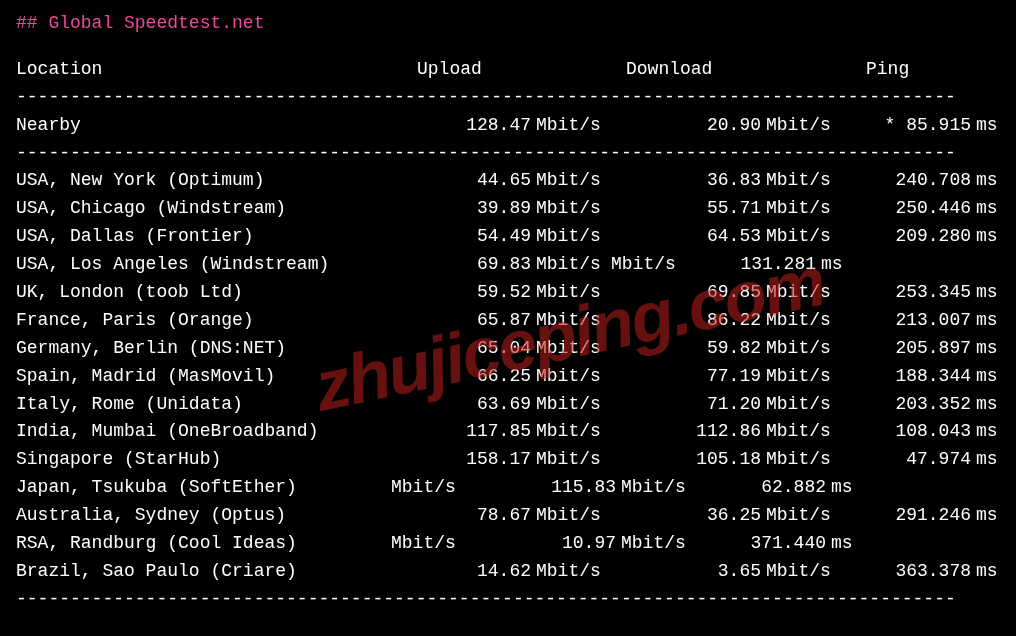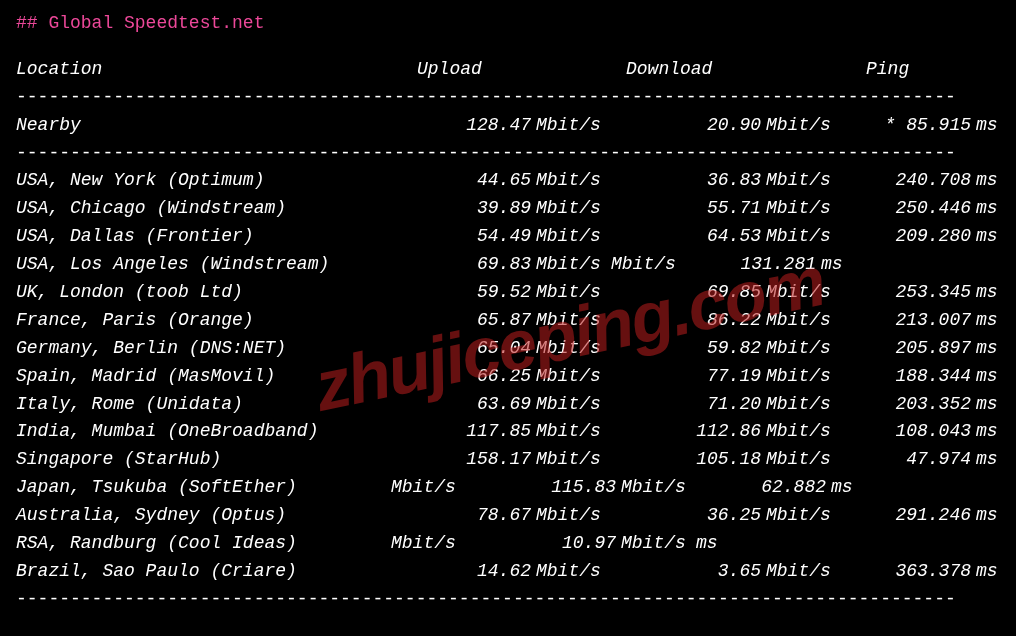--- a/index.html
+++ b/index.html
@@ -27,7 +27,6 @@
     .table-row {
       display: flex;
       white-space: pre;
-      font-style: italic;
     }
     .col-location {
       width: 370px;

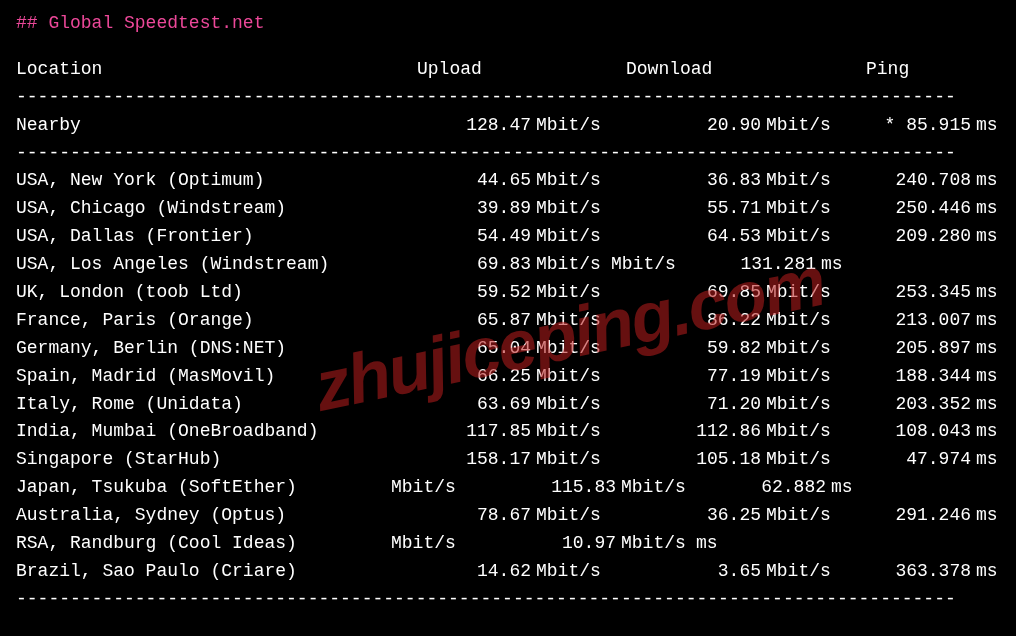--- a/index.html
+++ b/index.html
@@ -125,7 +125,7 @@
     <div class="table-row"><span class="col-location">Singapore (StarHub)</span><span class="col-upload">158.17</span><span class="unit">Mbit/s</span><span class="col-download">105.18</span><span class="unit">Mbit/s</span><span class="col-ping">47.974</span><span class="unit">ms</span></div>
     <div class="table-row"><span class="col-location">Japan, Tsukuba (SoftEther)</span><span class="unit">Mbit/s</span><span class="col-download">115.83</span><span class="unit">Mbit/s</span><span class="col-ping">62.882</span><span class="unit">ms</span></div>
     <div class="table-row"><span class="col-location">Australia, Sydney (Optus)</span><span class="col-upload">78.67</span><span class="unit">Mbit/s</span><span class="col-download">36.25</span><span class="unit">Mbit/s</span><span class="col-ping">291.246</span><span class="unit">ms</span></div>
-    <div class="table-row"><span class="col-location">RSA, Randburg (Cool Ideas)</span><span class="unit">Mbit/s</span><span class="col-download">10.97</span><span class="unit">Mbit/s</span><span class="unit">ms</span></div>
+    <div class="table-row"><span class="col-location">RSA, Randburg (Cool Ideas)</span><span class="unit">Mbit/s</span><span class="col-download">10.97</span><span class="unit">Mbit/s</span><span class="col-ping">371.440</span><span class="unit">ms</span></div>
     <div class="table-row"><span class="col-location">Brazil, Sao Paulo (Criare)</span><span class="col-upload">14.62</span><span class="unit">Mbit/s</span><span class="col-download">3.65</span><span class="unit">Mbit/s</span><span class="col-ping">363.378</span><span class="unit">ms</span></div>
   </div>
 

